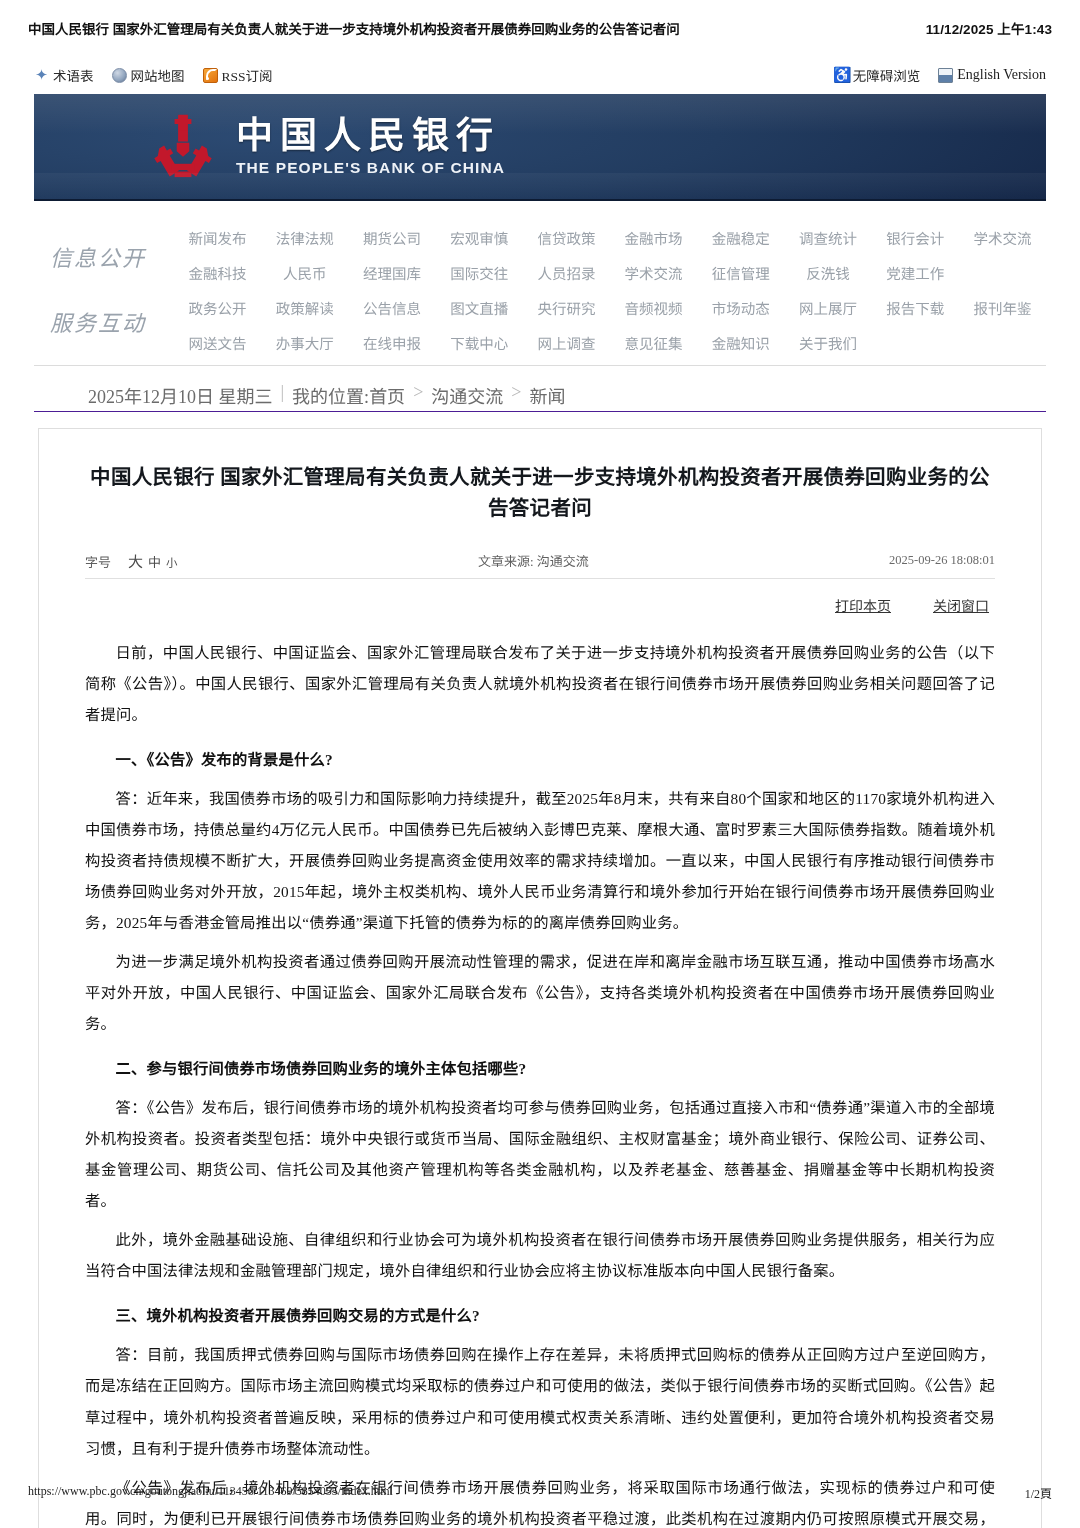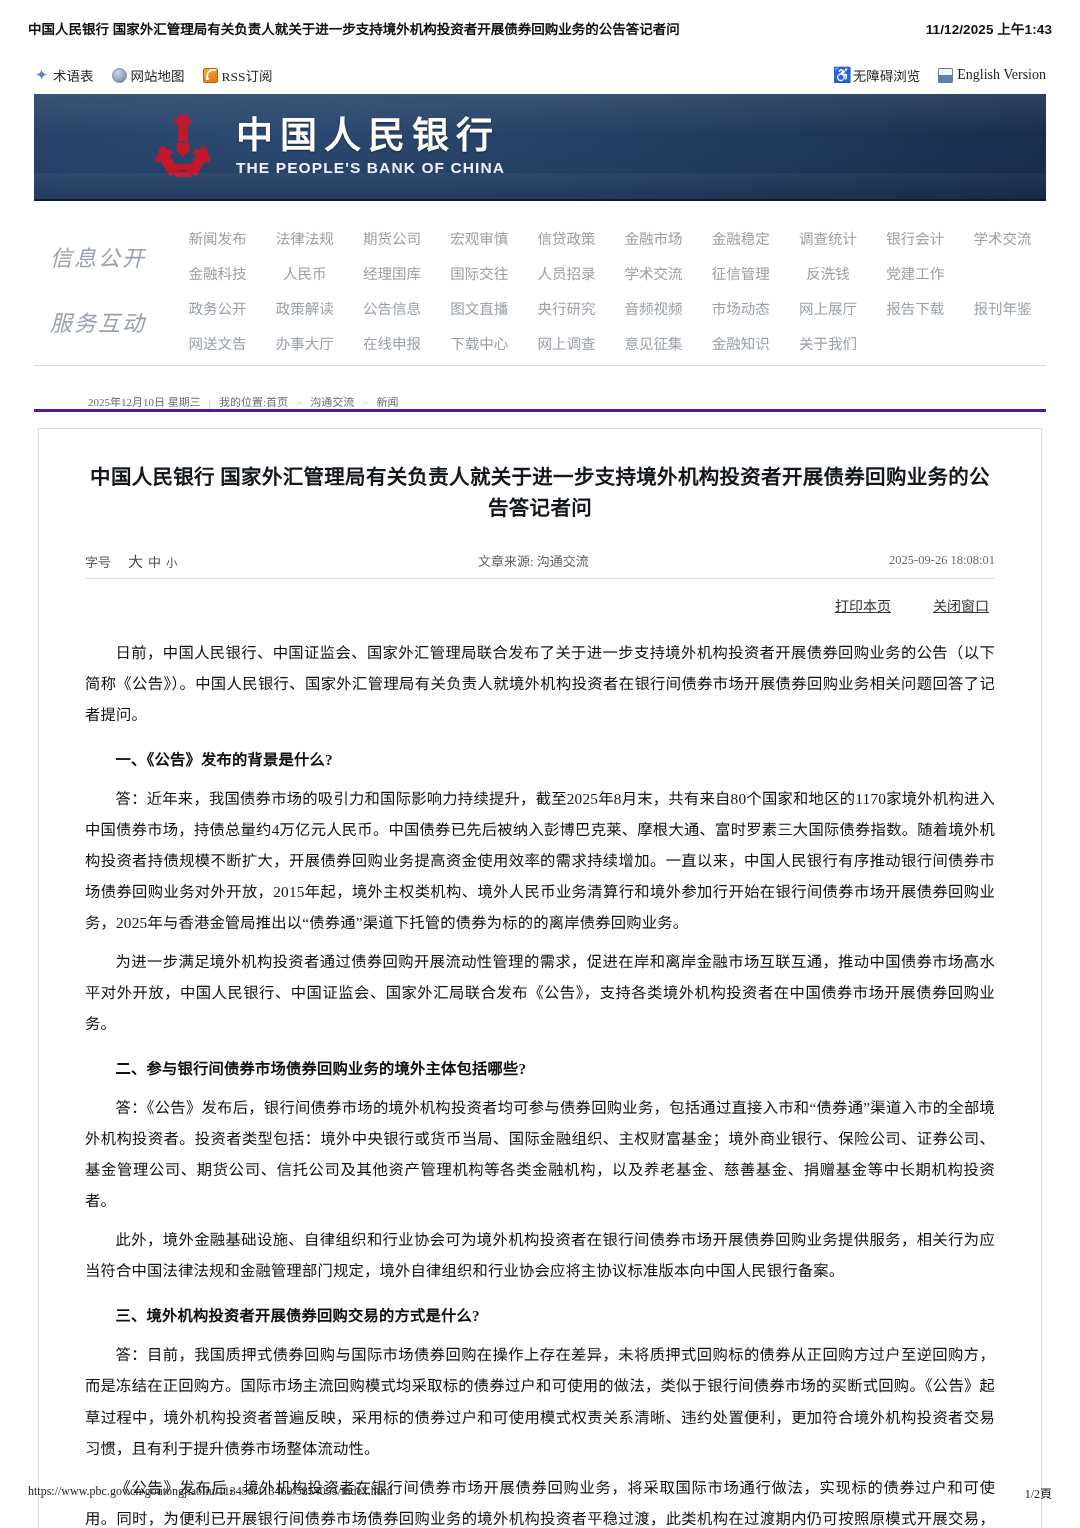--- a/index.html
+++ b/index.html
@@ -204,13 +204,13 @@
     margin: 0 34px;
     height: 30px;
     display: flex;
-    align-items: flex-end;
+    align-items: flex-start;
     padding-left: 54px;
     box-sizing: border-box;
     font-family: "Liberation Serif", serif;
-    font-size: 11px;
+    font-size: 18px;
     color: #6b6b6b;
-    border-bottom: 3px solid #4c1d95;
+    border-bottom: 1px solid #4c1d95;
     white-space: nowrap;
   }
   .crumb .sep { margin: 0 8px; color: #b9b9b9; }

